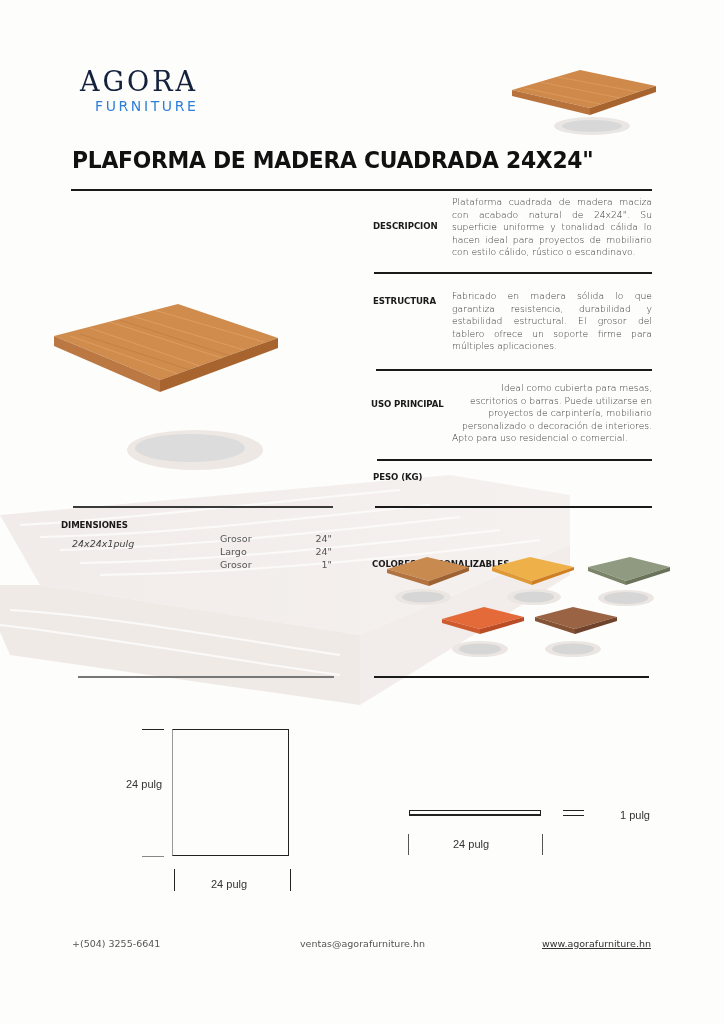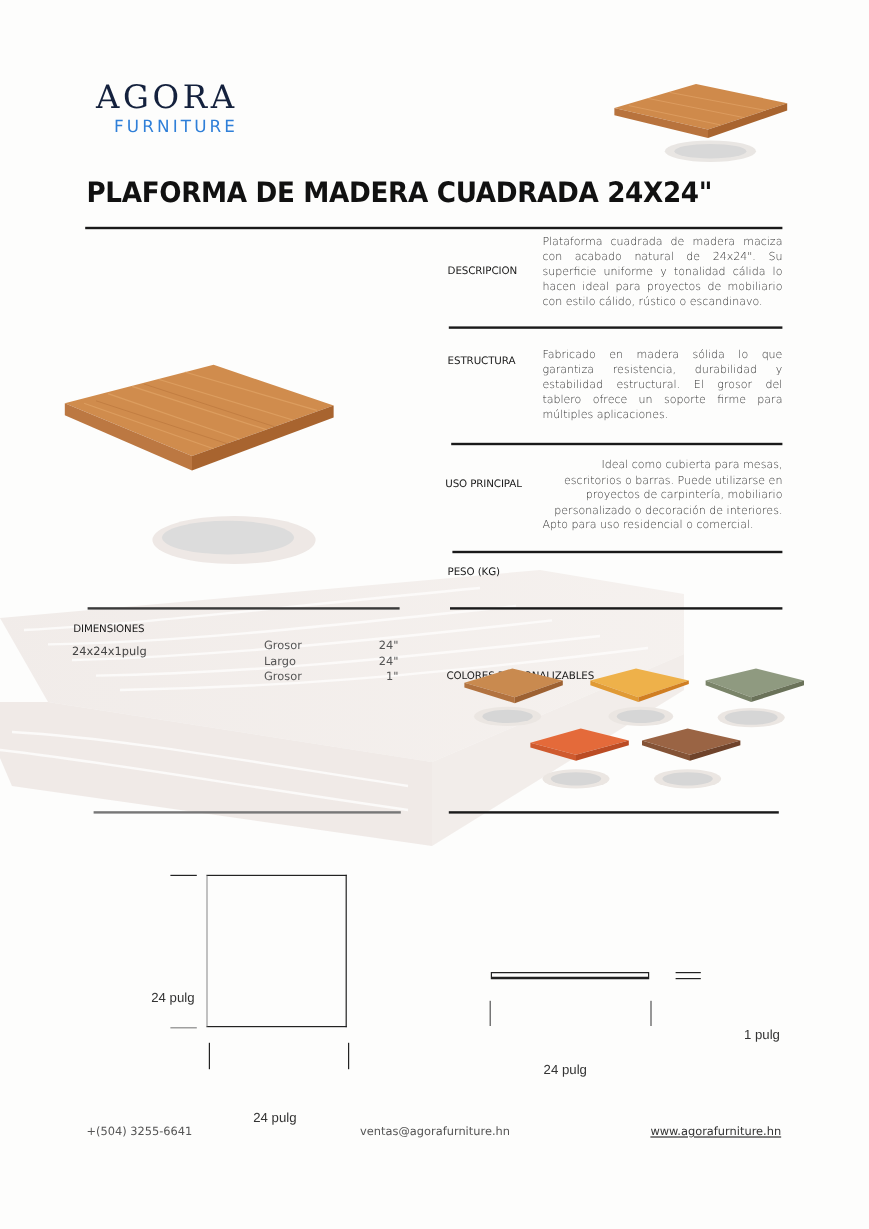--- a/index.html
+++ b/index.html
@@ -25,7 +25,7 @@
   .board { position: absolute; }
 
   
-  .spec-label { position: absolute; font-family: "DejaVu Sans", sans-serif; font-weight: normal; font-size: 8.6px; color: #1a1a1a; letter-spacing: -0.1px; }
+  .spec-label { position: absolute; font-family: "DejaVu Sans", sans-serif; font-weight: bold; font-size: 8.6px; color: #1a1a1a; letter-spacing: -0.1px; }
   .spec-text { position: absolute; font-family: "DejaVu Sans", sans-serif; font-size: 9.2px; line-height: 12.6px; color: #333; text-align: justify; text-align-last: left; font-weight: 300; }
 
   .dim-left { font-family: "DejaVu Sans", sans-serif; font-size: 9.5px; color: #444; }

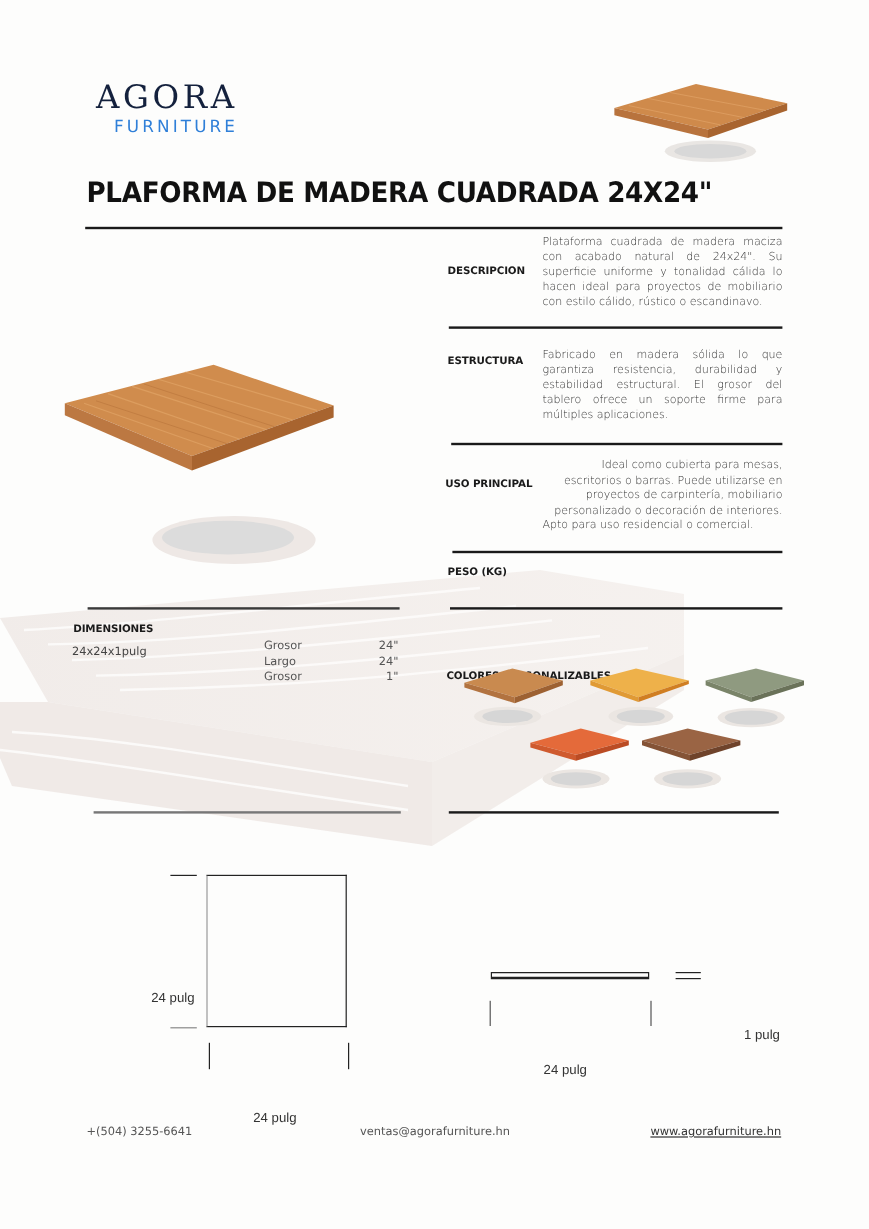--- a/index.html
+++ b/index.html
@@ -118,7 +118,7 @@
 
 <div class="hline thin" style="left:73px; top:506px; width:260px; background:#3a3a3a;"></div>
 <div class="spec-label" style="left:61px; top:520px;text-align:center;">DIMENSIONES</div>
-<div class="abs dim-left" style="left:60px; top:538px;">24x24x1pulg</div>
+<div class="abs dim-left" style="left:72px; top:538px;font-style:italic;">24x24x1pulg</div>
 
 <div class="dim-row" style="left:220px; top:533px;">Grosor</div>
 <div class="dim-row" style="left:300px; top:533px; width:32px; text-align:right;">24"</div>

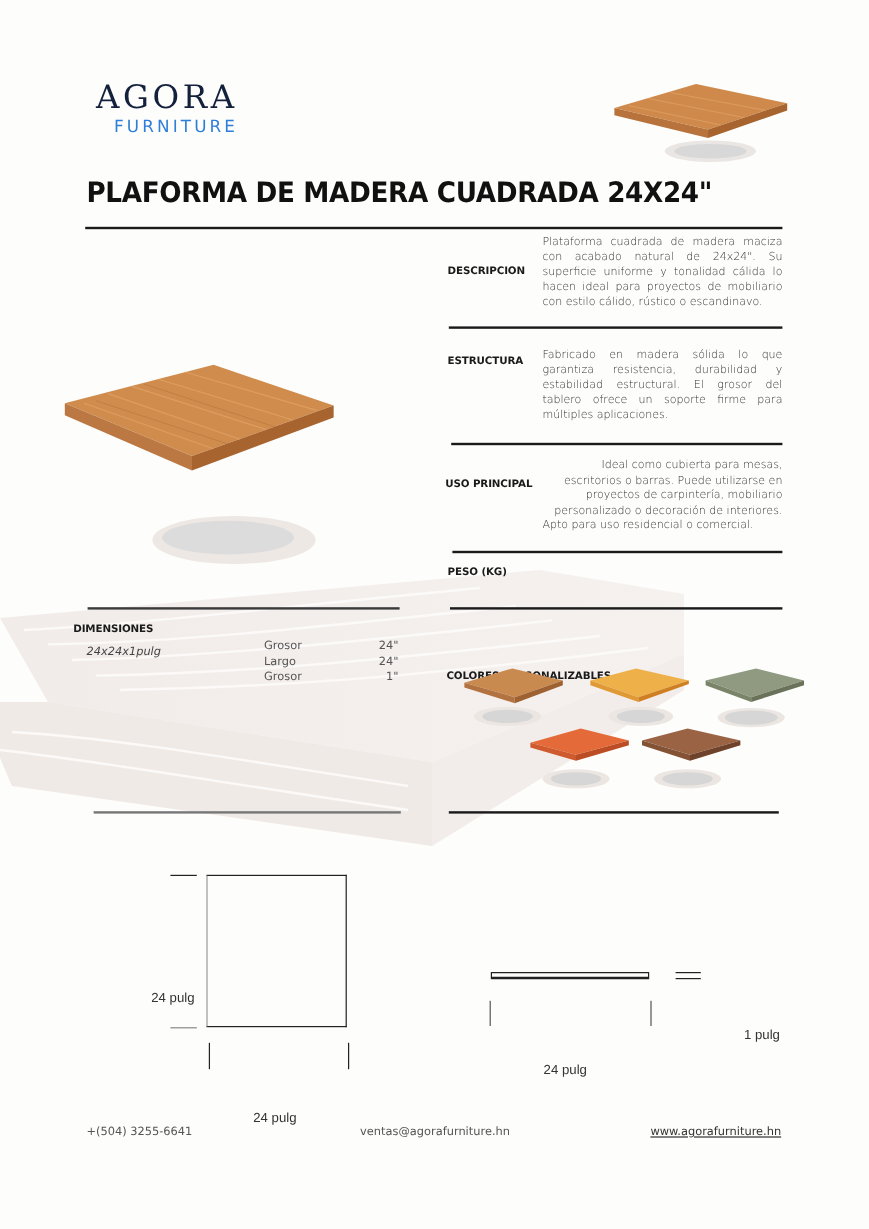--- a/index.html
+++ b/index.html
@@ -33,7 +33,7 @@
 
   .swatch { position: absolute; }
 
-  .diag-label { position: absolute; font-family: "Liberation Sans", sans-serif; font-size: 11px; color: #333; margin-top: 48px; }
+  .diag-label { position: absolute; font-family: "Liberation Sans", sans-serif; font-size: 11px; color: #333; }
 
   .footer { position: absolute; top: 938px; font-family: "DejaVu Sans", sans-serif; font-size: 9.5px; color: #555; }
   .footer a { color: #333; text-decoration: underline; }

